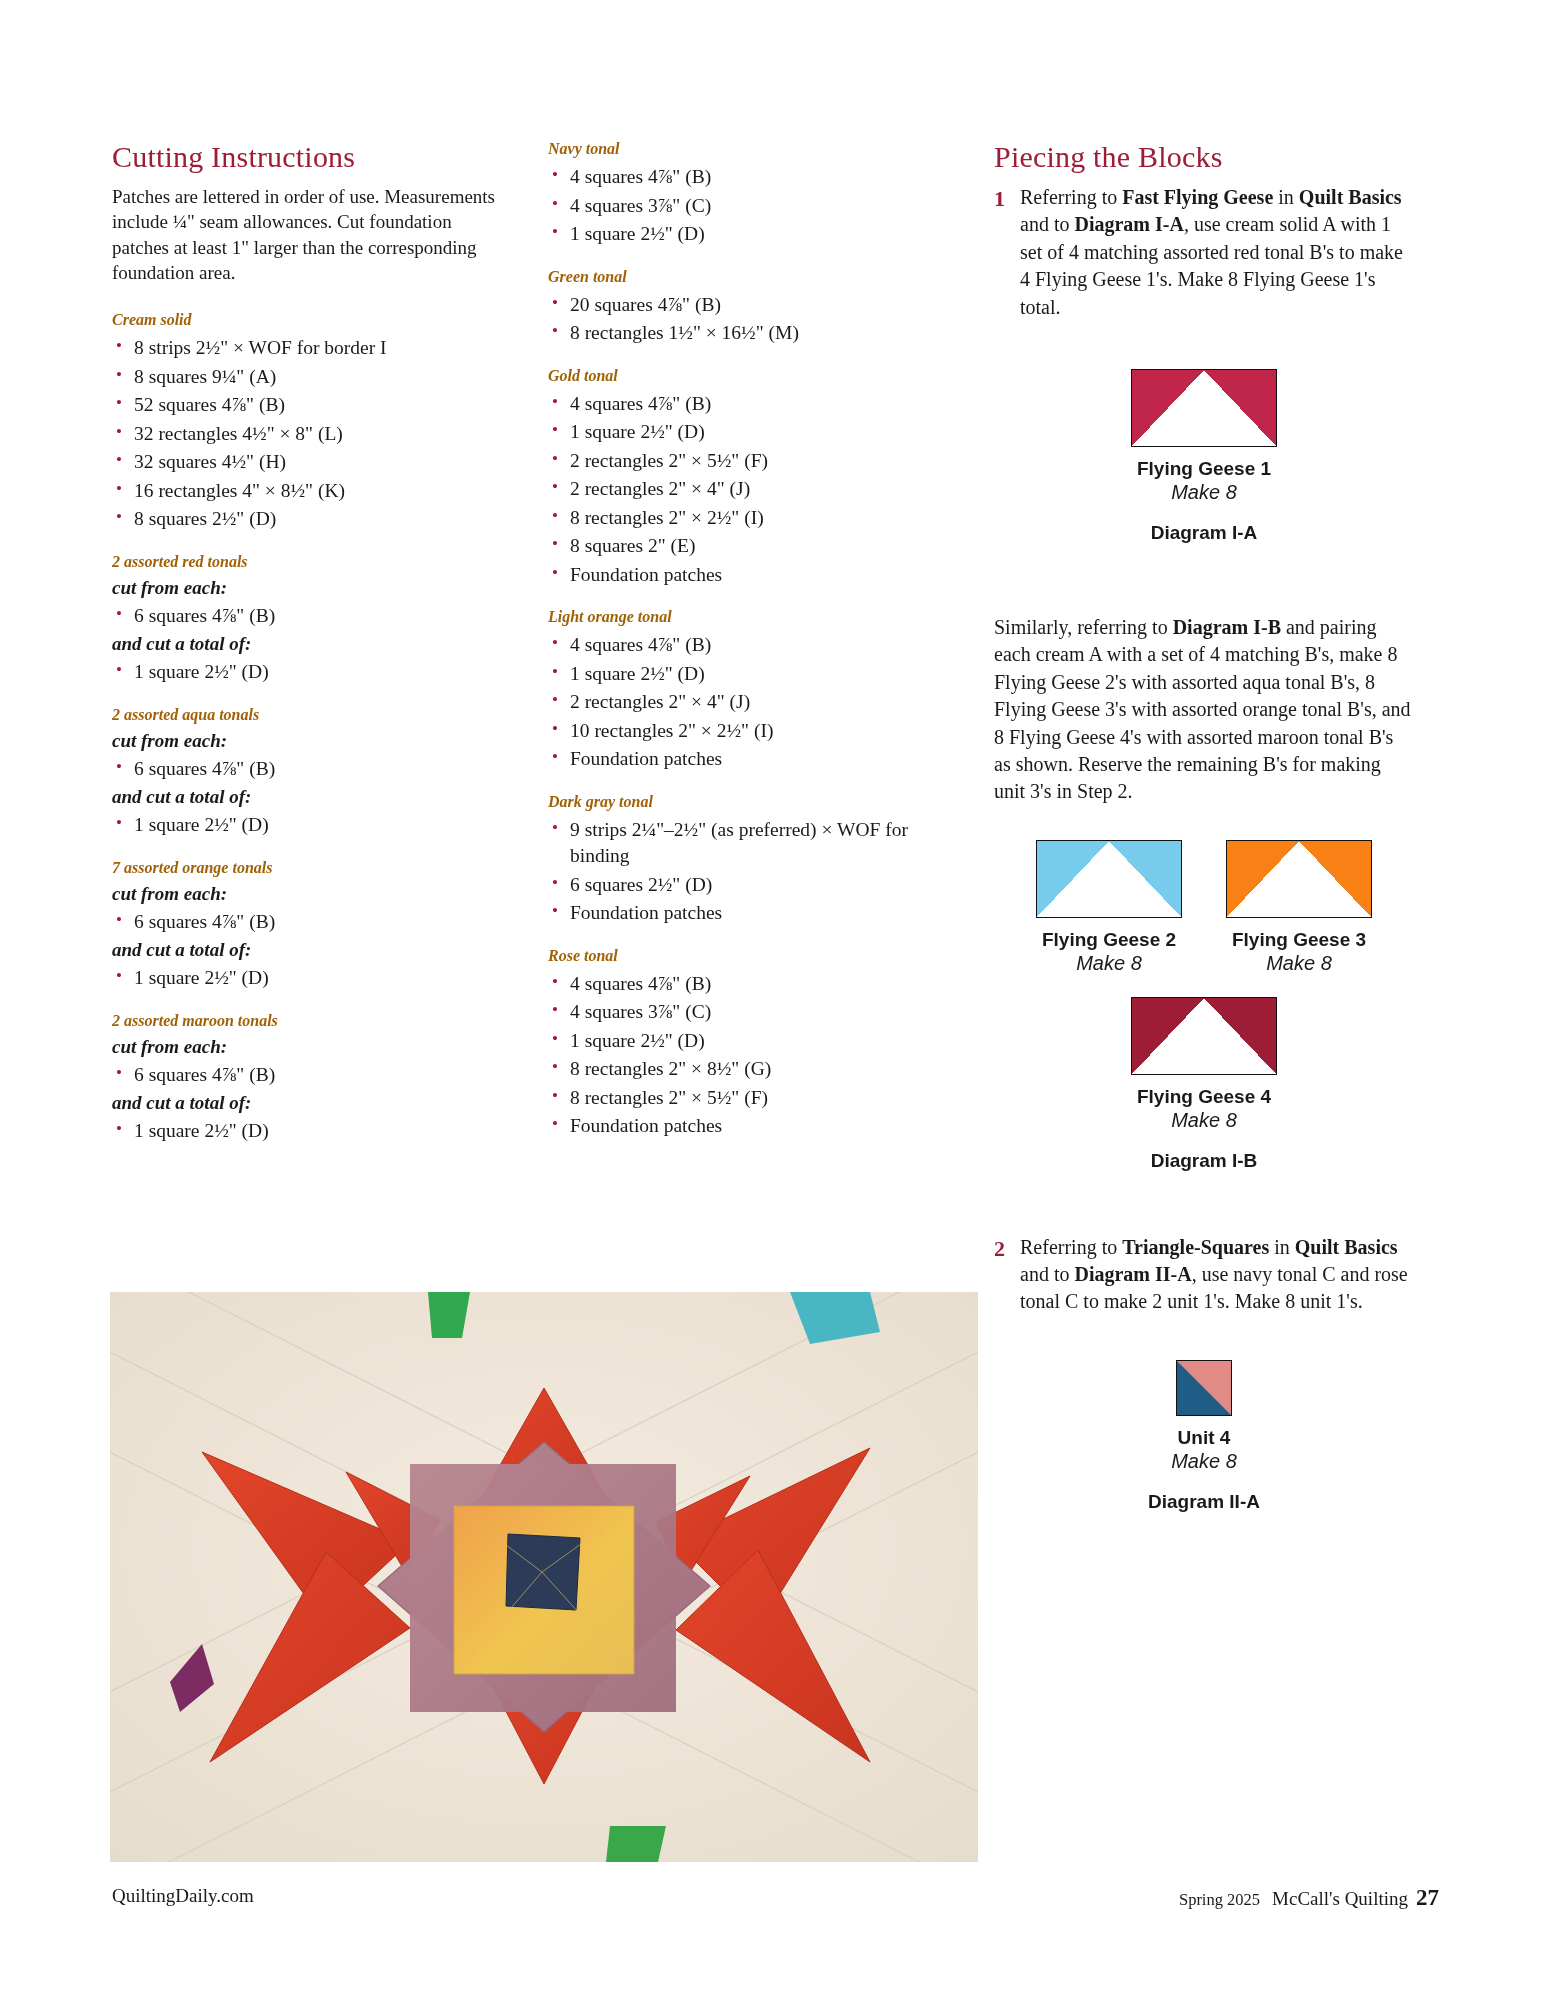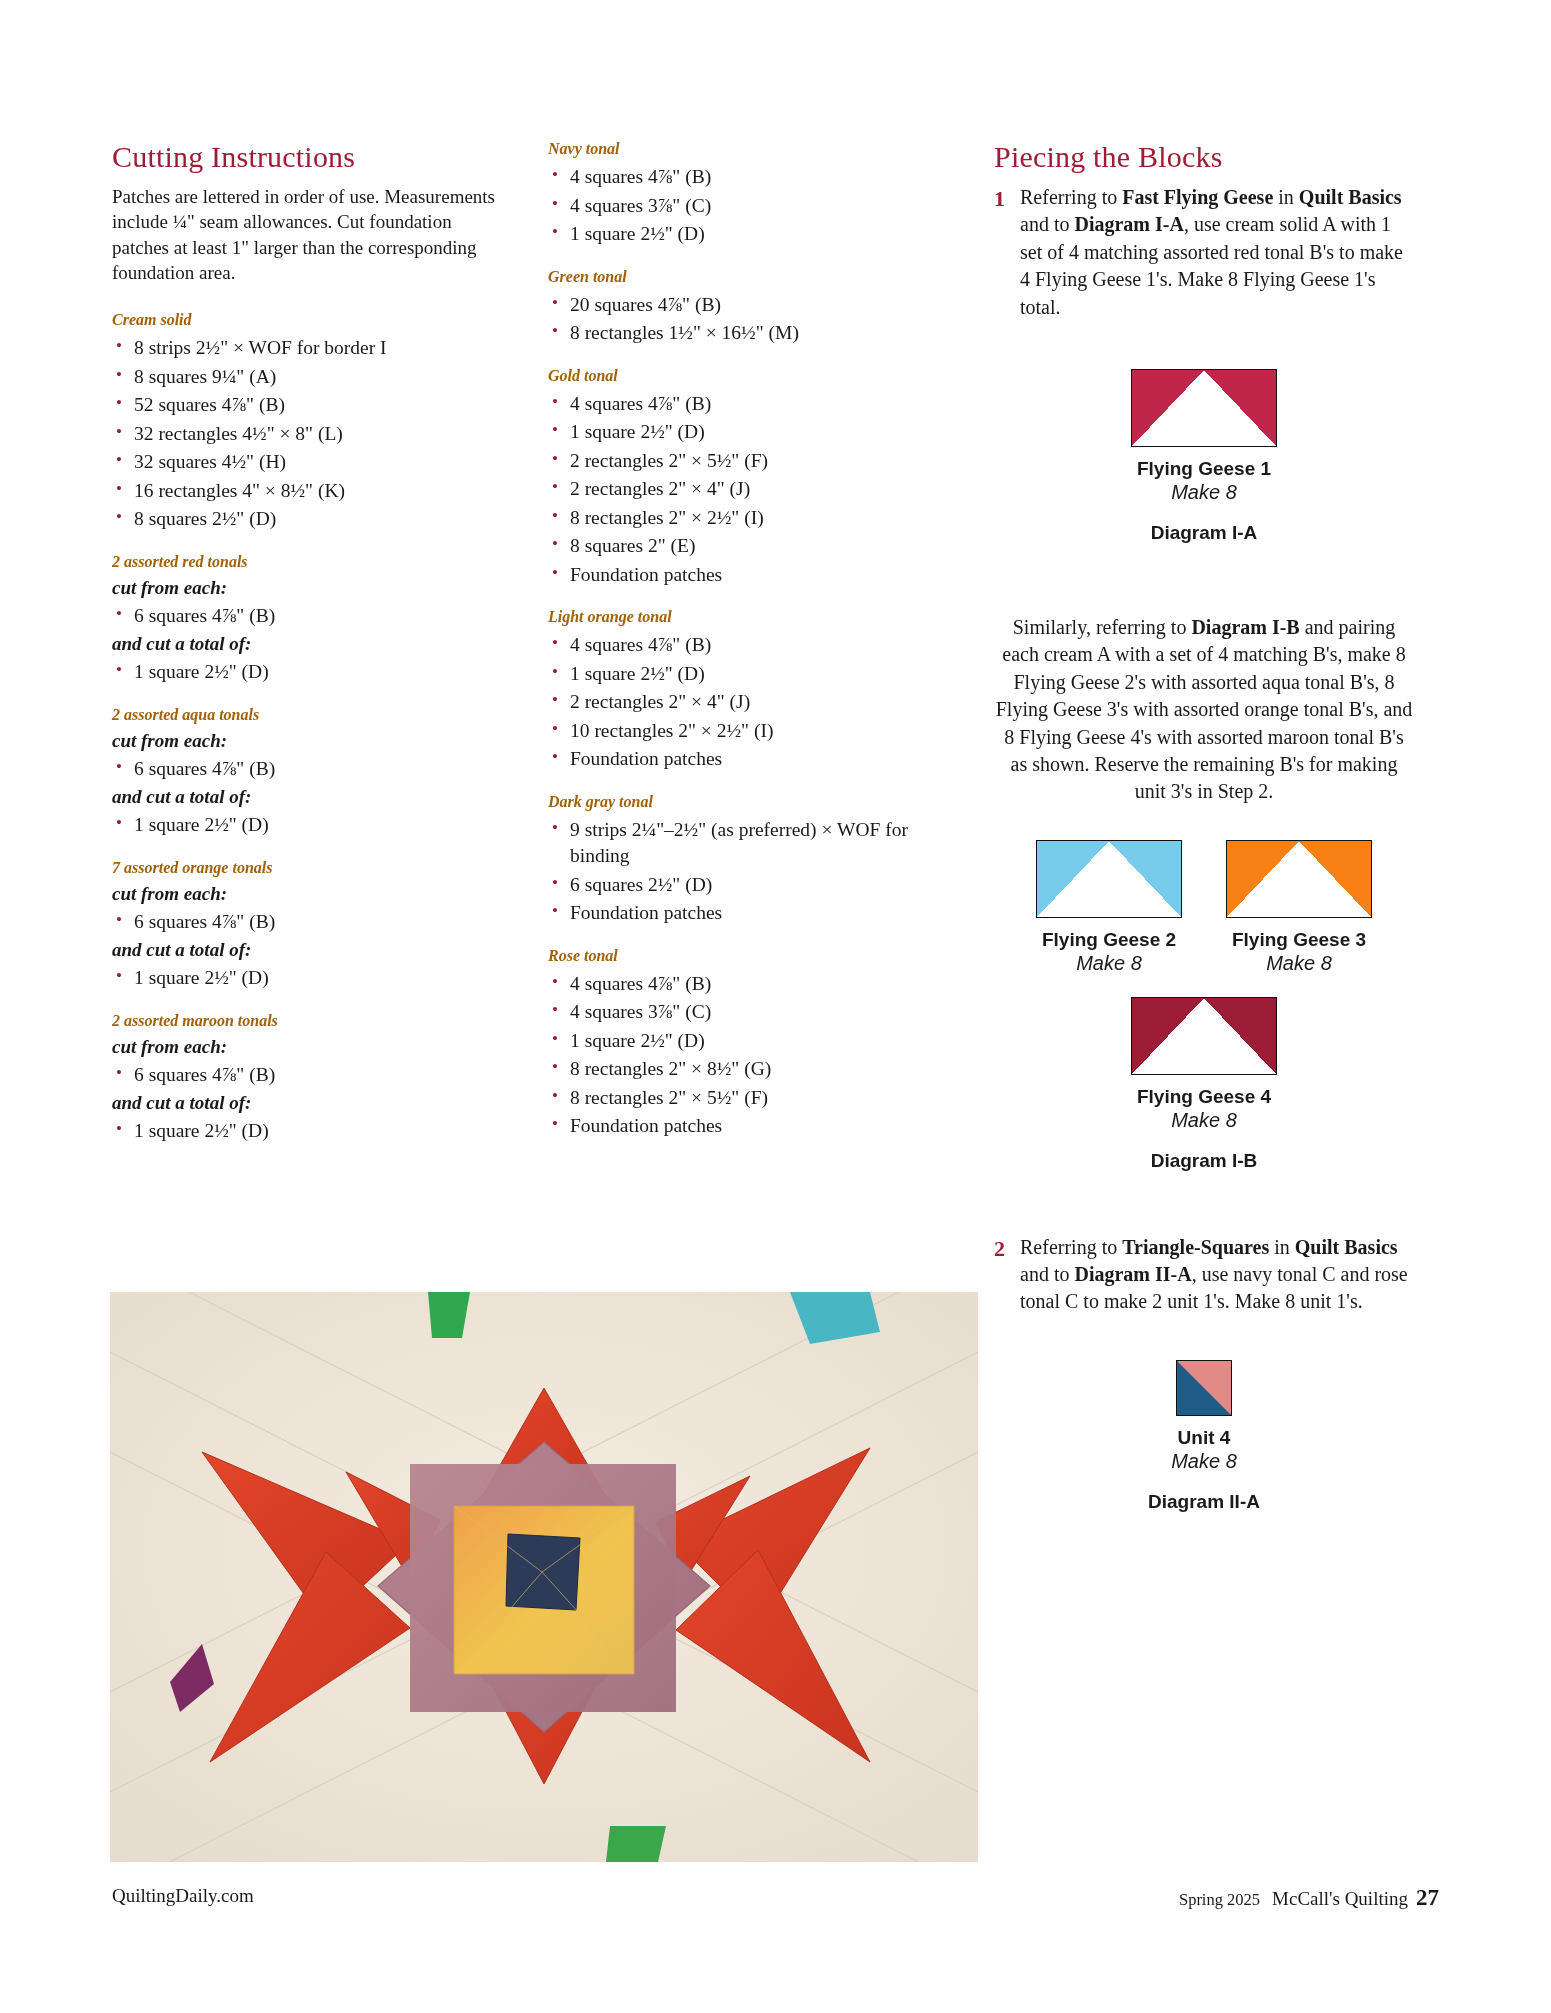--- a/index.html
+++ b/index.html
@@ -304,7 +304,7 @@
       <div class="diag-id">Diagram I-A</div>
     </div>
 
-    <div class="para" style="margin-top:70px;text-align:center;">
+    <div class="para" style="margin-top:70px;">
       <span>Similarly, referring to </span><span class="bold">Diagram I-B</span><span> and pairing each cream A with a set of 4 matching B's, make 8 Flying Geese 2's with assorted aqua tonal B's, 8 Flying Geese 3's with assorted orange tonal B's, and 8 Flying Geese 4's with assorted maroon tonal B's as shown. Reserve the remaining B's for making unit 3's in Step 2.</span>
     </div>
 

